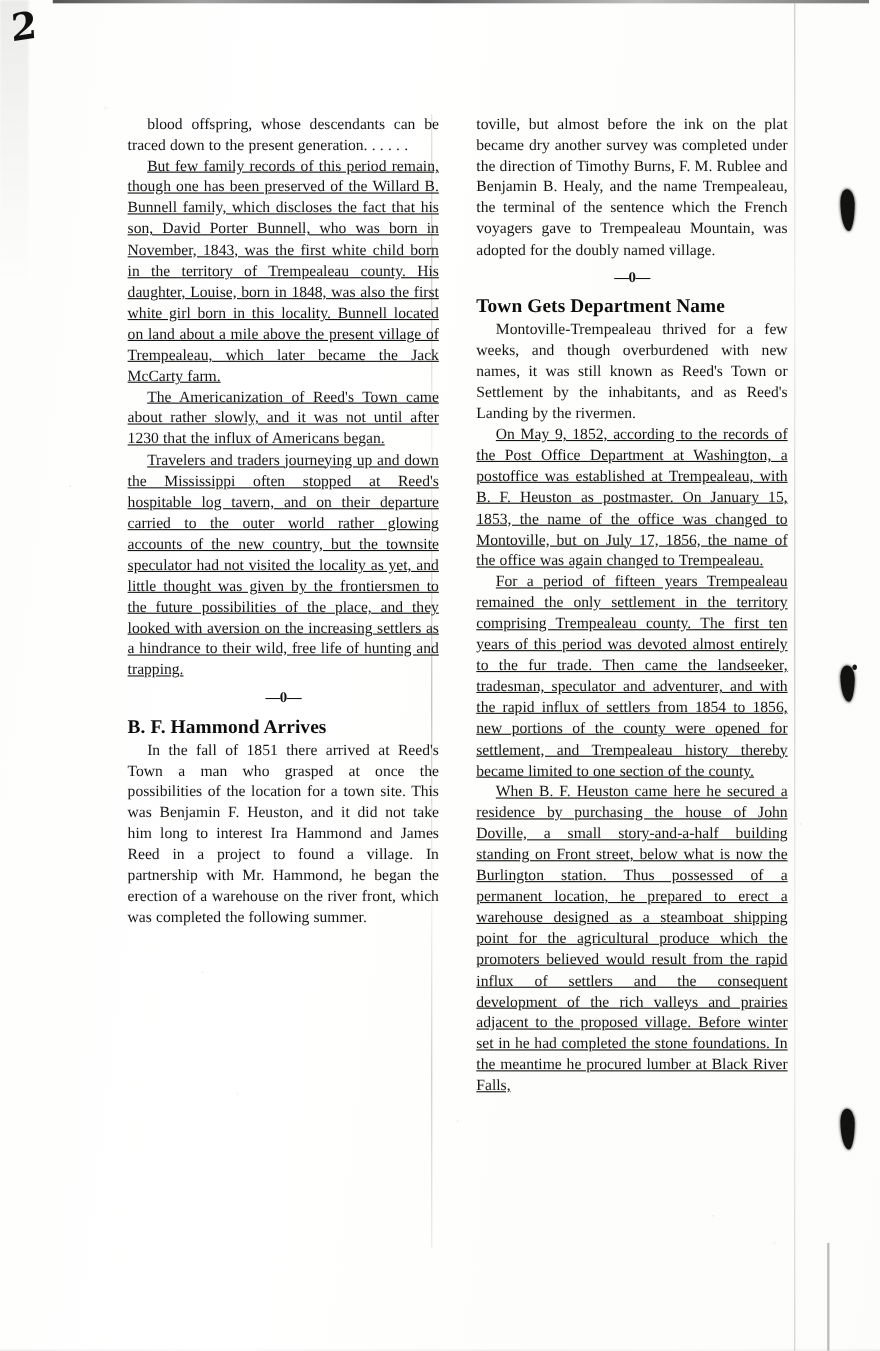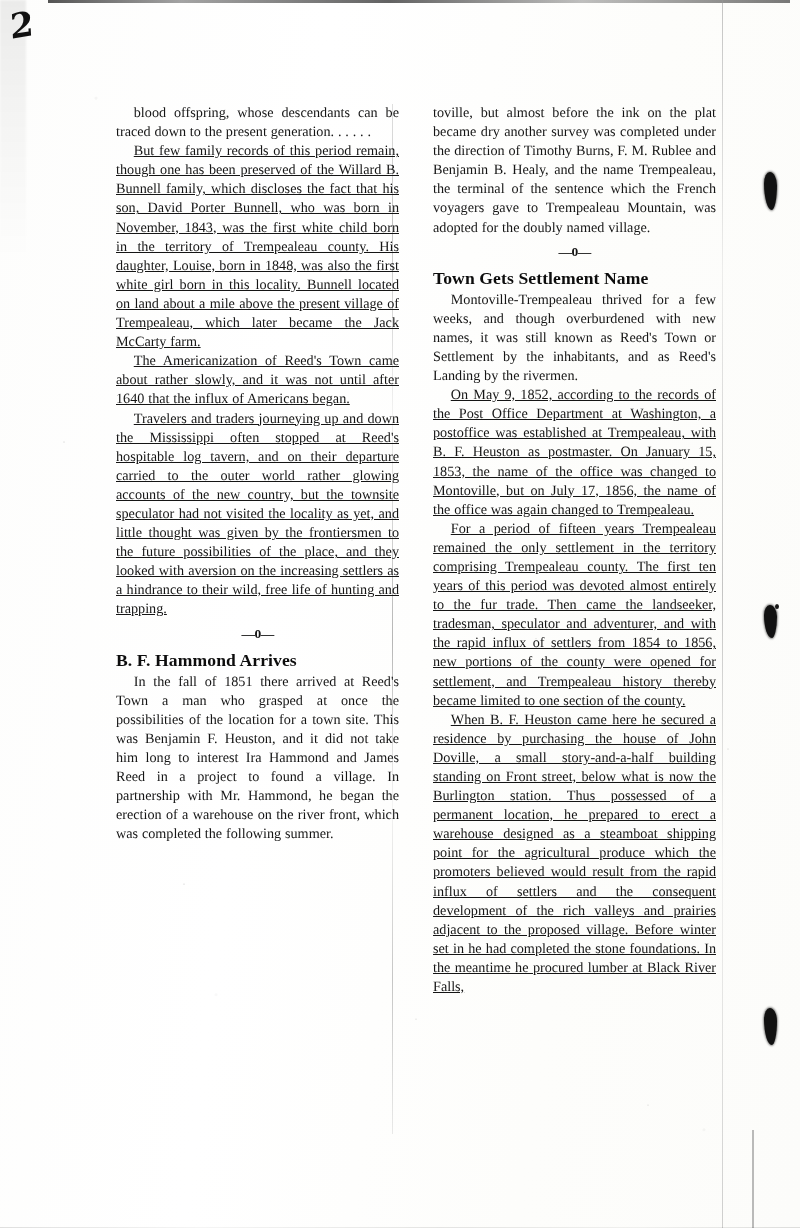--- a/index.html
+++ b/index.html
@@ -239,7 +239,7 @@
     <div class="col col-right" id="col-right">
         <p class="body no-indent">toville, but almost before the ink on the plat became dry another survey was completed under the direction of Timothy Burns, F. M. Rublee and Benjamin B. Healy, and the name Trempealeau, the terminal of the sentence which the French voyagers gave to Trempealeau Mountain, was adopted for the doubly named village.</p>
         <div class="rule-o">—0—</div>
-        <h2 class="subhead">Town Gets Settlement Name</h2>
+        <h2 class="subhead">Town Gets Department Name</h2>
         <p class="body">Montoville-Trempealeau thrived for a few weeks, and though overburdened with new names, it was still known as Reed's Town or Settlement by the inhabitants, and as Reed's Landing by the rivermen.</p>
         <p class="body">On May 9, 1852, according to the records of the Post Office Department at Washington, a postoffice was established at Trempealeau, with B. F. Heuston as postmaster. On January 15, 1853, the name of the office was changed to Montoville, but on July 17, 1856, the name of the office was again changed to Trempealeau.</p>
         <p class="body">For a period of fifteen years Trempealeau remained the only settlement in the territory comprising Trempealeau county. The first ten years of this period was devoted almost entirely to the fur trade. Then came the landseeker, tradesman, speculator and adventurer, and with the rapid influx of settlers from 1854 to 1856, new portions of the county were opened for settlement, and Trempealeau history thereby became limited to one section of the county.</p>

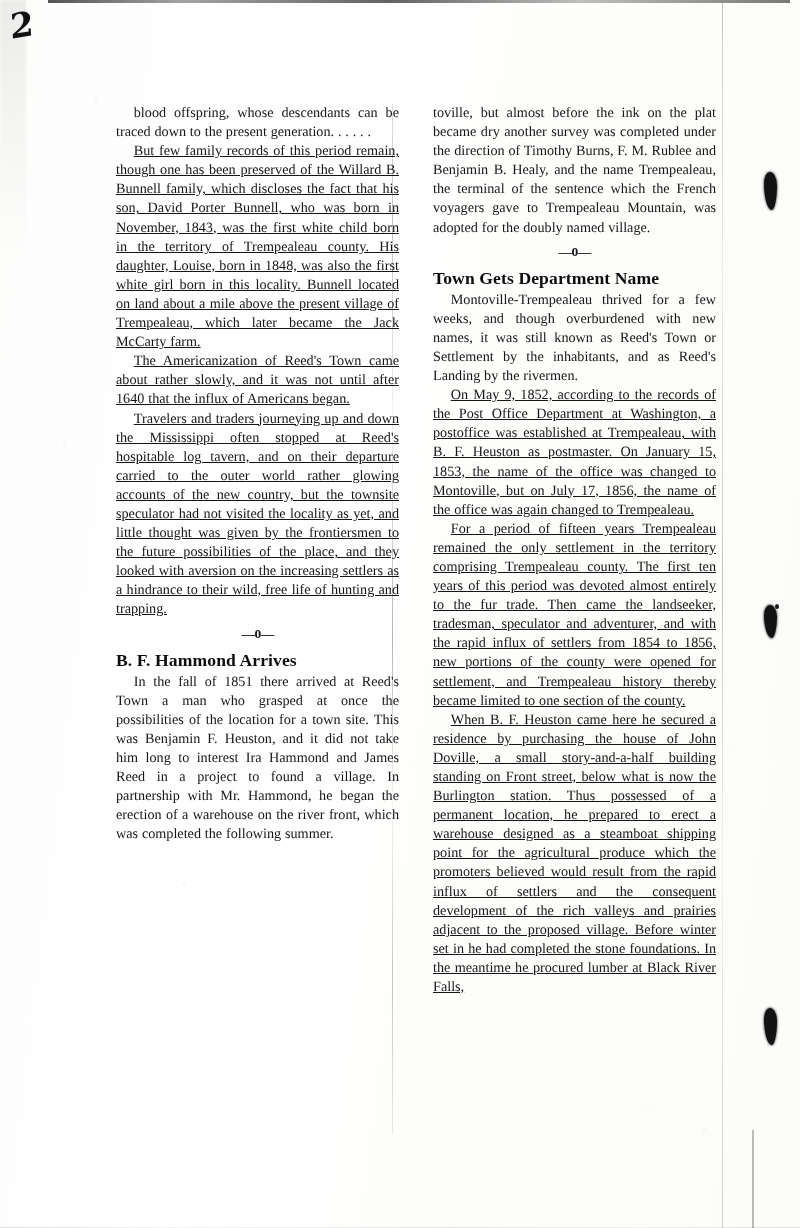--- a/index.html
+++ b/index.html
@@ -230,7 +230,7 @@
     <div class="col col-left" id="col-left">
         <p class="body">blood offspring, whose descendants can be traced down to the present generation. . . . . .</p>
         <p class="body">But few family records of this period remain, though one has been preserved of the Willard B. Bunnell family, which discloses the fact that his son, David Porter Bunnell, who was born in November, 1843, was the first white child born in the territory of Trempealeau county. His daughter, Louise, born in 1848, was also the first white girl born in this locality. Bunnell located on land about a mile above the present village of Trempealeau, which later became the Jack McCarty farm.</p>
-        <p class="body">The Americanization of Reed's Town came about rather slowly, and it was not until after 1640 that the influx of Americans began.</p>
+        <p class="body">The Americanization of Reed's Town came about rather slowly, and it was not until after 1230 that the influx of Americans began.</p>
         <p class="body">Travelers and traders journeying up and down the Mississippi often stopped at Reed's hospitable log tavern, and on their departure carried to the outer world rather glowing accounts of the new country, but the townsite speculator had not visited the locality as yet, and little thought was given by the frontiersmen to the future possibilities of the place, and they looked with aversion on the increasing settlers as a hindrance to their wild, free life of hunting and trapping.</p>
         <div class="rule-o">—0—</div>
         <h2 class="subhead">B. F. Hammond Arrives</h2>

